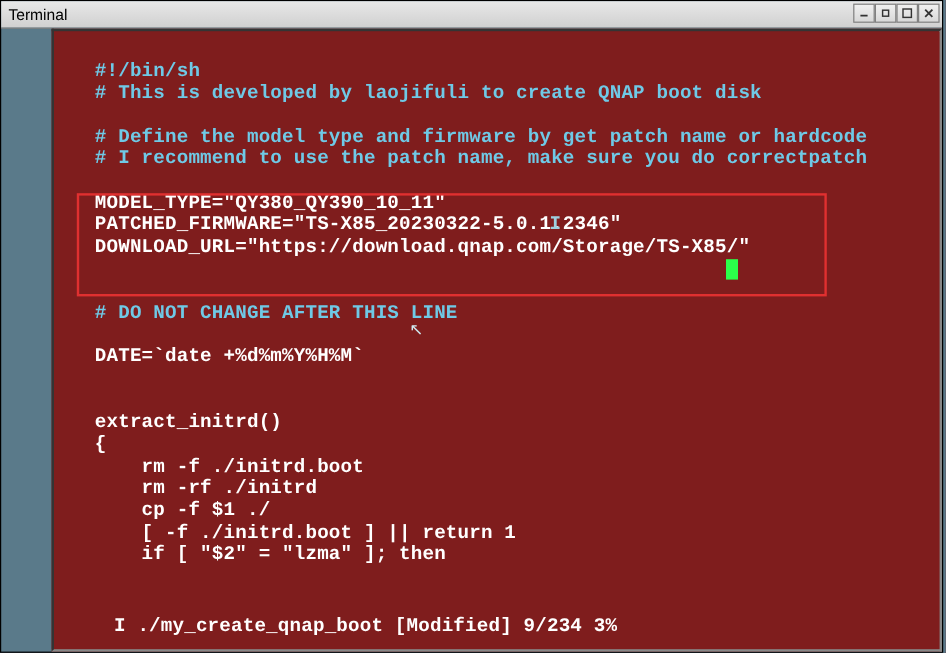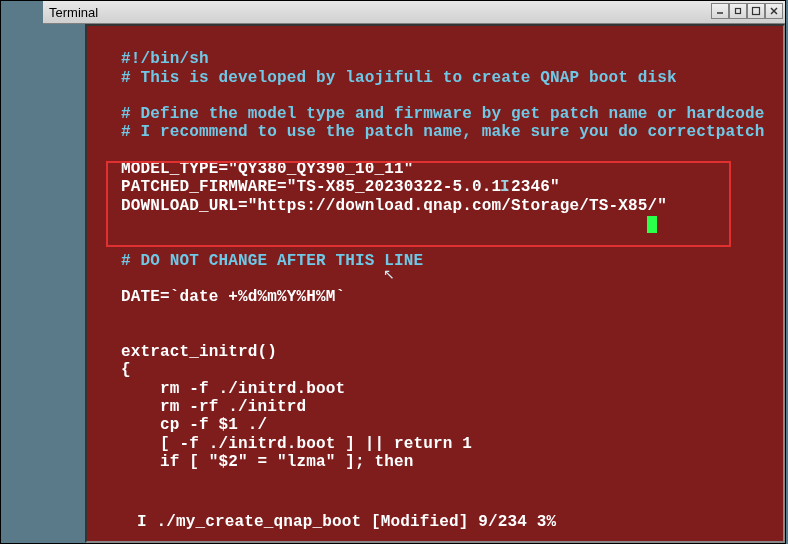--- a/index.html
+++ b/index.html
@@ -22,7 +22,6 @@
     box-sizing: border-box;
     display: flex;
     flex-direction: column;
-    padding-left: 42px;
   }
 
   .titlebar {

